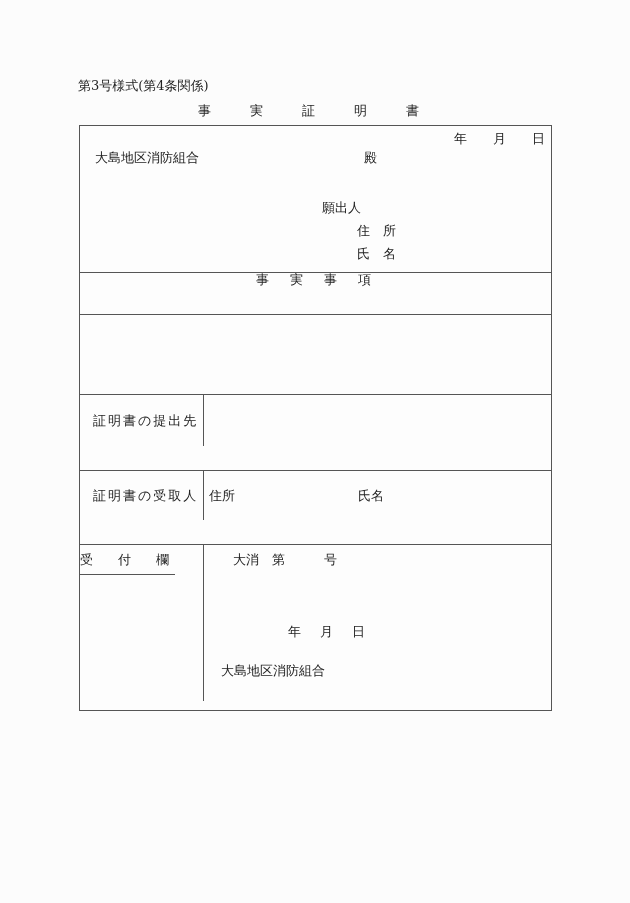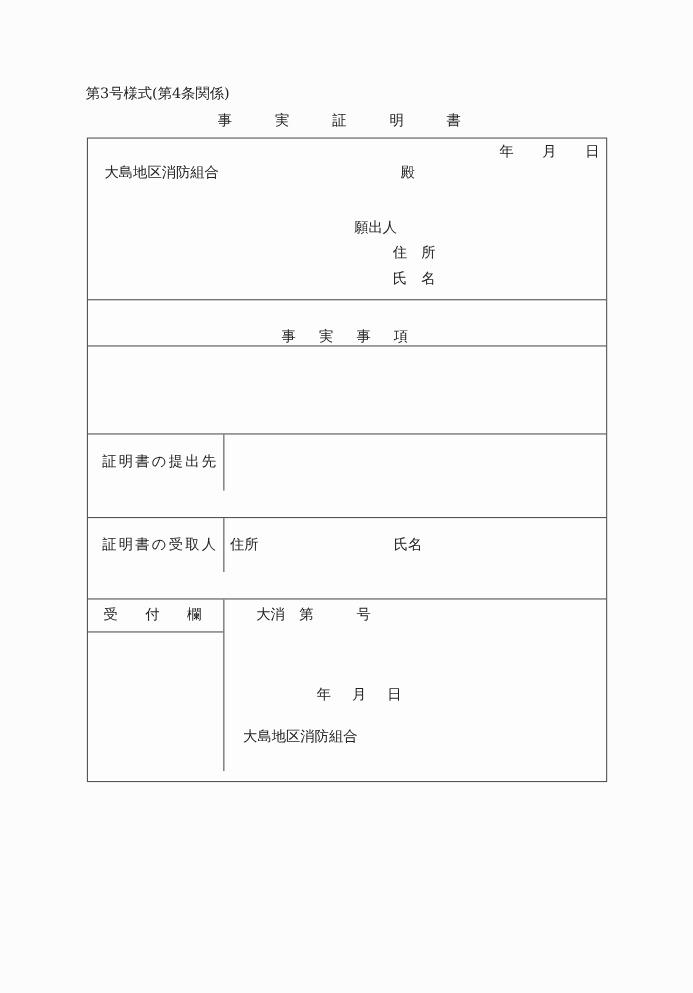--- a/index.html
+++ b/index.html
@@ -34,7 +34,7 @@
 
   
   .sec2 { height: 42px; border-top: 1px solid #555;
-          display: flex; align-items: flex-end; justify-content: center; }
+          display: flex; align-items: flex-start; justify-content: center; }
   .sec2 span { letter-spacing: 4px; white-space: pre; }
 
   

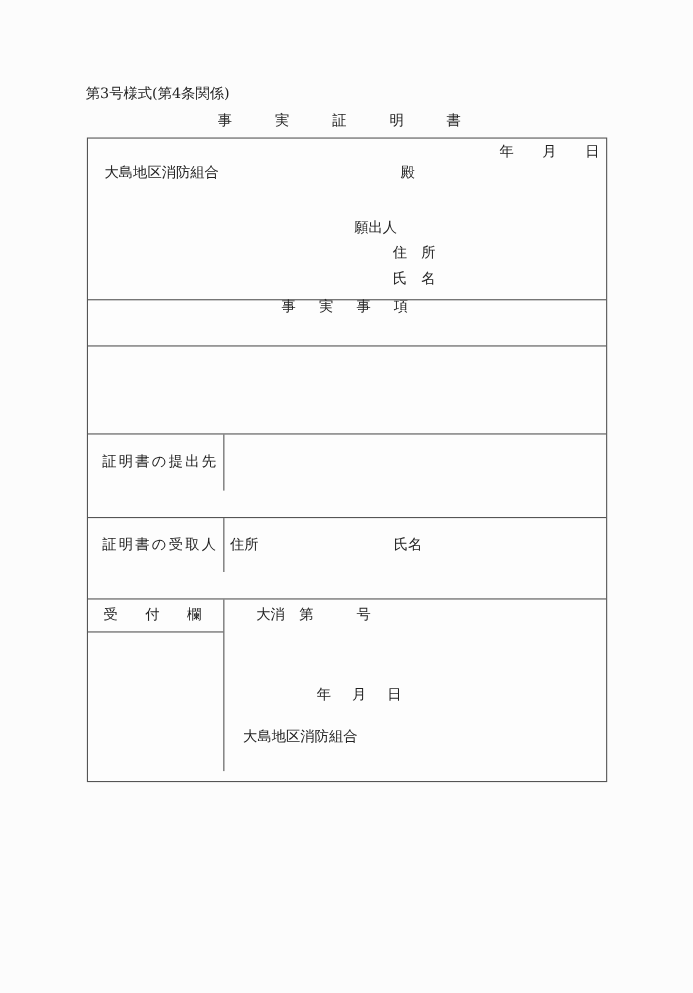--- a/index.html
+++ b/index.html
@@ -56,7 +56,7 @@
 
   
   .reception-col { width: 124px; border-right: 1px solid #555;
-                   display: flex; flex-direction: column; }
+                   display: flex; flex-direction: row; }
   .reception-label { height: 30px; border-bottom: 1px solid #555;
                      display: flex; align-items: center; justify-content: center;
                      letter-spacing: 6px; white-space: pre; }

